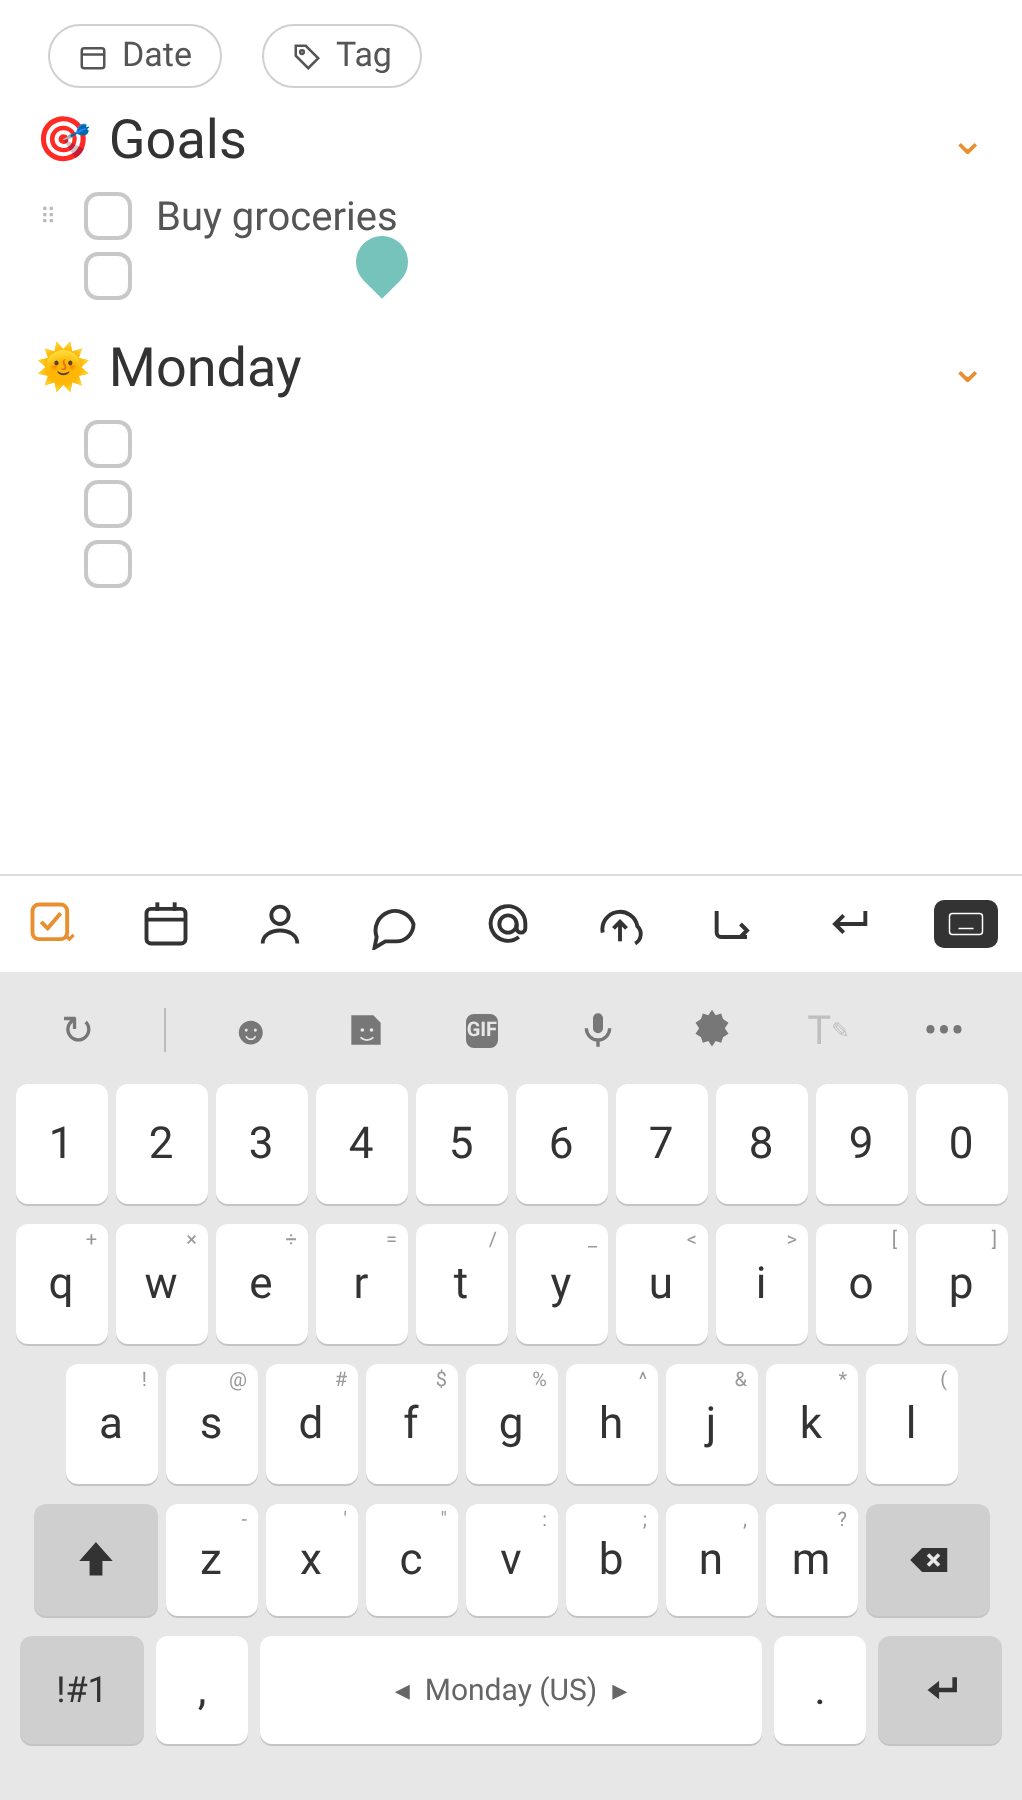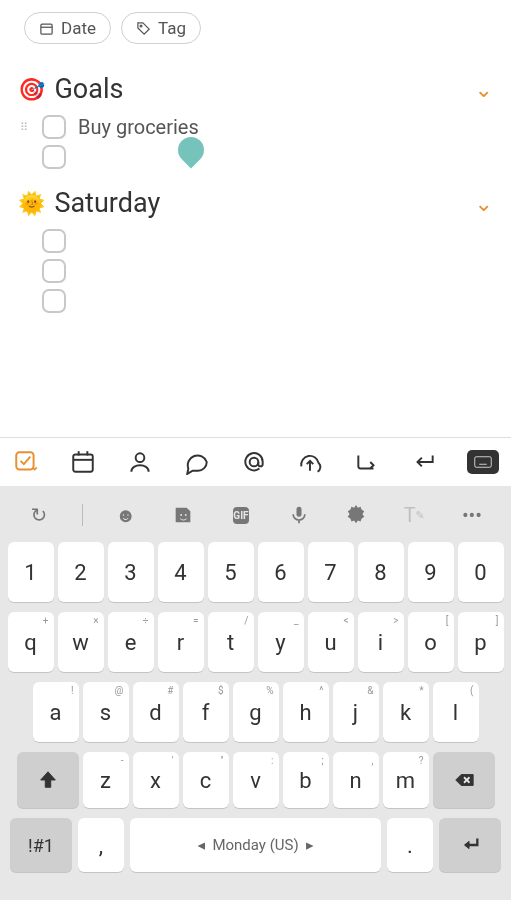--- a/index.html
+++ b/index.html
@@ -6,7 +6,7 @@
 body{width:511px;height:900px;background:#fff;display:flex;flex-direction:column;overflow:hidden}
 .content{flex:1;padding:12px 18px;overflow:auto}
 .title{font-size:32px;font-weight:400;color:#555;margin:8px 0 14px 6px}
-.chips{display:flex;gap:10px;margin-bottom:29px;margin-left:6px}
+.chips{display:flex;gap:20px;margin-bottom:10px;margin-left:6px}
 .chip{border:1.5px solid #d0d0d0;border-radius:18px;padding:5px 14px;display:flex;align-items:center;gap:7px;color:#555;font-size:17px;background:#fff}
 .chip svg{width:15px;height:15px;stroke:#555;fill:none;stroke-width:2}
 .section{margin-bottom:18px}

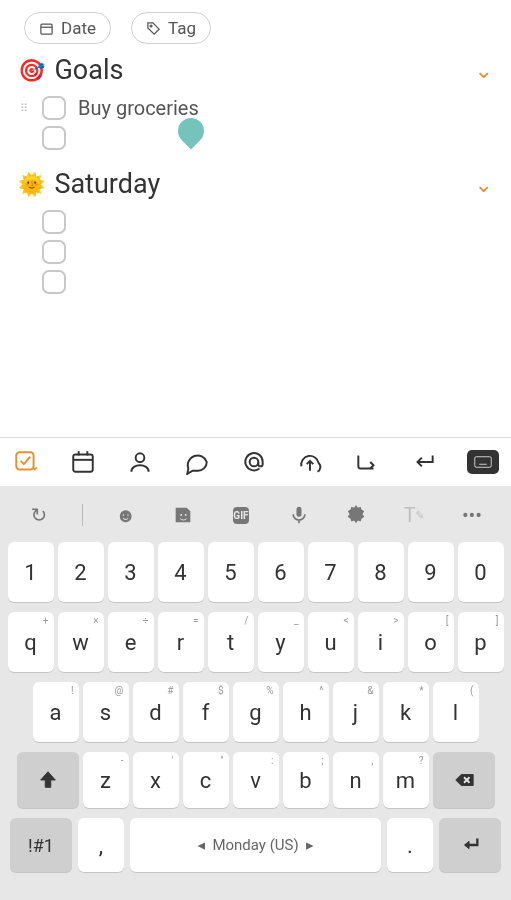--- a/index.html
+++ b/index.html
@@ -89,7 +89,7 @@
         <div class="sec-head">
     <div class="sec-left">
             <span class="sec-emoji">🌞</span>
-            <span class="sec-title">Saturday</span>
+            <span class="sec-title">Monday</span>
           </div>
     <span class="chev">⌄</span>
         </div>

